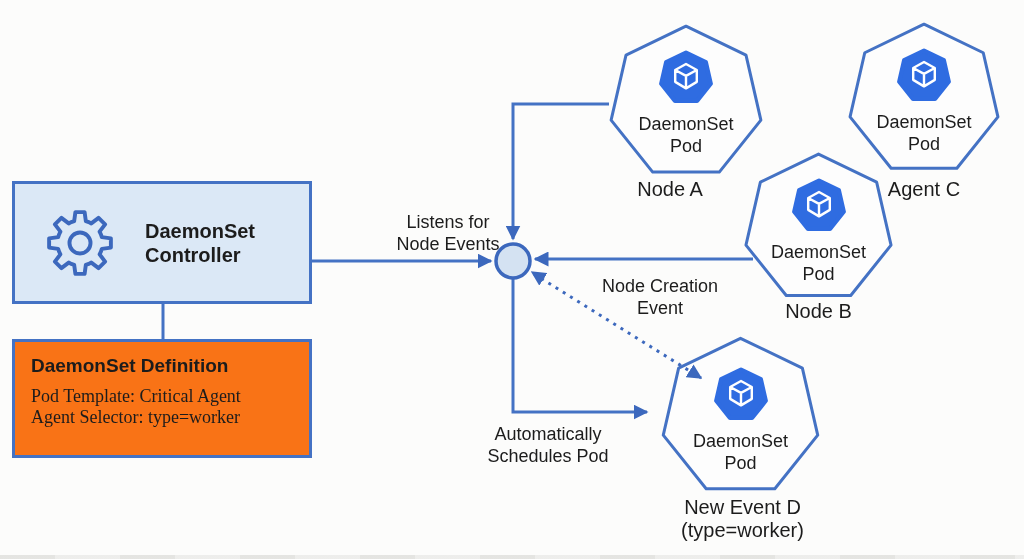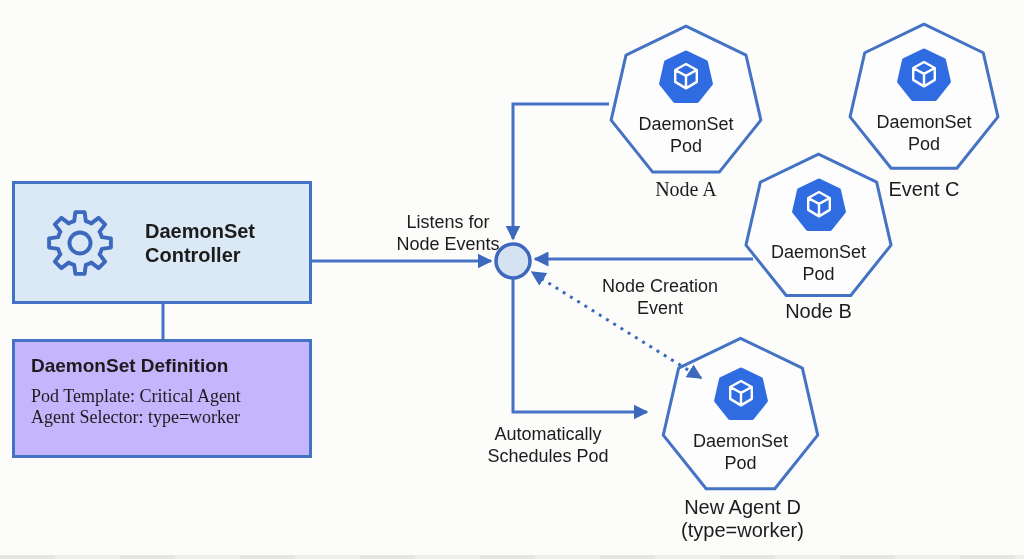--- a/index.html
+++ b/index.html
@@ -84,7 +84,7 @@
     position:absolute;z-index:4;
     font-size:20px;line-height:23px;text-align:center;white-space:pre-line;
   }
-  #label-node-a{left:606px;top:178px;width:160px;font-family:Liberation Serif, serif;}
+  #label-node-a{left:590px;top:178px;width:160px;}
   #label-node-c{left:845px;top:178px;width:158px;}
   #label-node-b{left:741px;top:300px;width:155px;}
   #label-node-d{left:650px;top:496px;width:185px;}

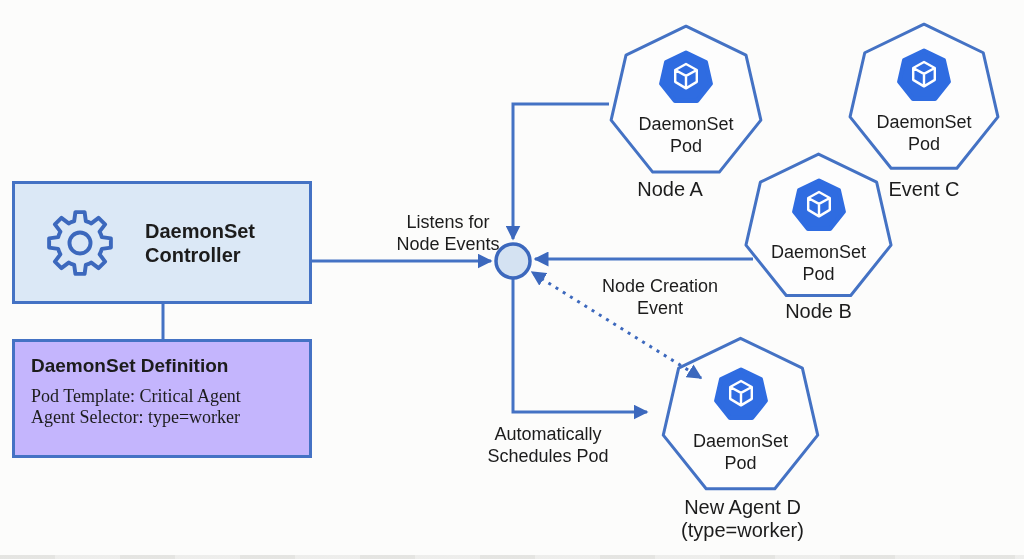--- a/index.html
+++ b/index.html
@@ -164,7 +164,7 @@
 Pod</div>
     </div>
   </div>
-  <div class="node-label" id="label-node-c">Event C</div>
+  <div class="node-label" id="label-node-c">Agent C</div>
 
   <div class="node" id="node-b">
     <svg class="hept" viewBox="0 0 100 100" preserveAspectRatio="none">

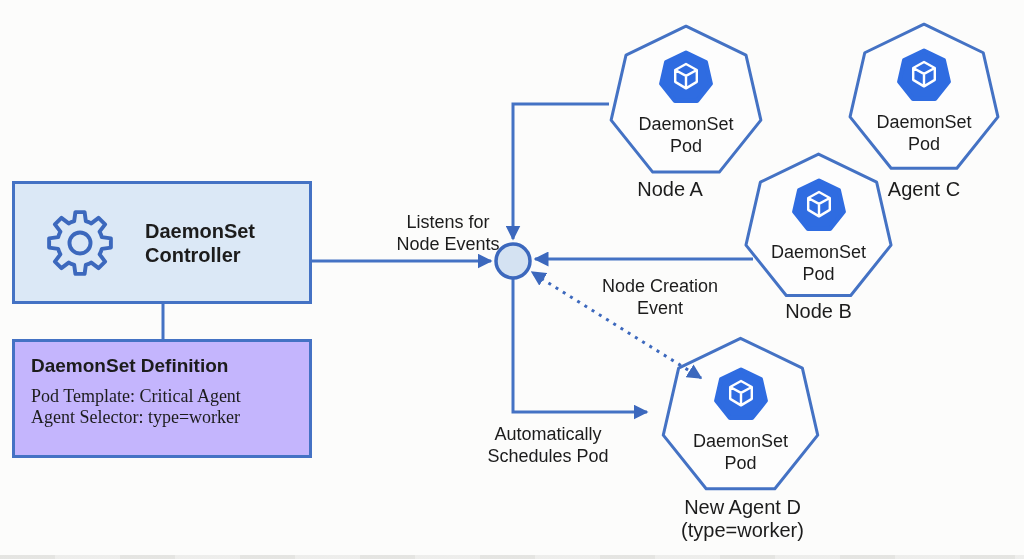--- a/index.html
+++ b/index.html
@@ -39,7 +39,7 @@
   }
   #definition-box{
     left:12px;top:339px;width:300px;height:119px;
-    background:#c4b5fd;
+    background:#f97316;
     padding:12px 0 0 16px;
   }
   #definition-box .def-title{

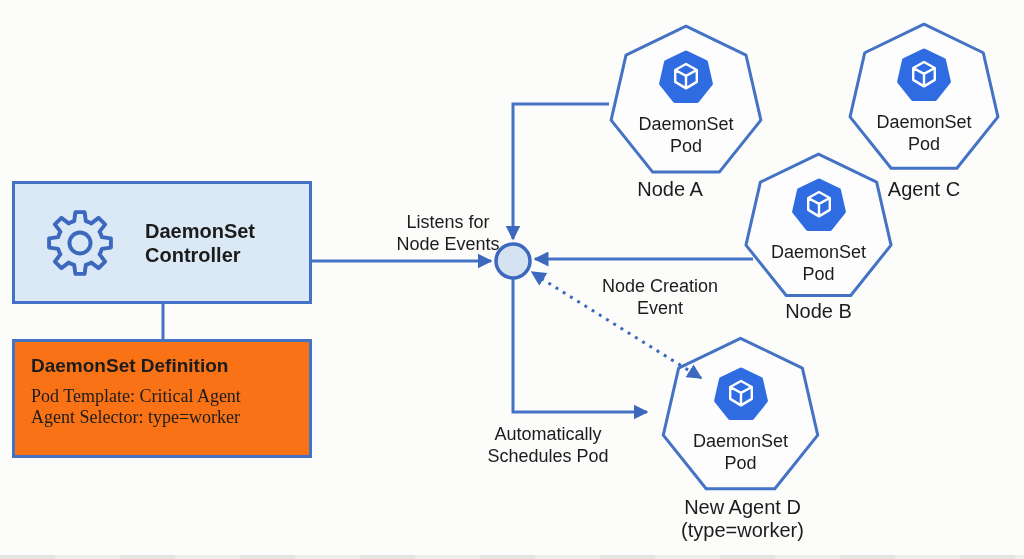--- a/index.html
+++ b/index.html
@@ -198,7 +198,7 @@
 Pod</div>
     </div>
   </div>
-  <div class="node-label" id="label-node-d">New Agent D
+  <div class="node-label" id="label-node-d">New Event D
 (type=worker)</div>
 
   <svg class="layer z3">

